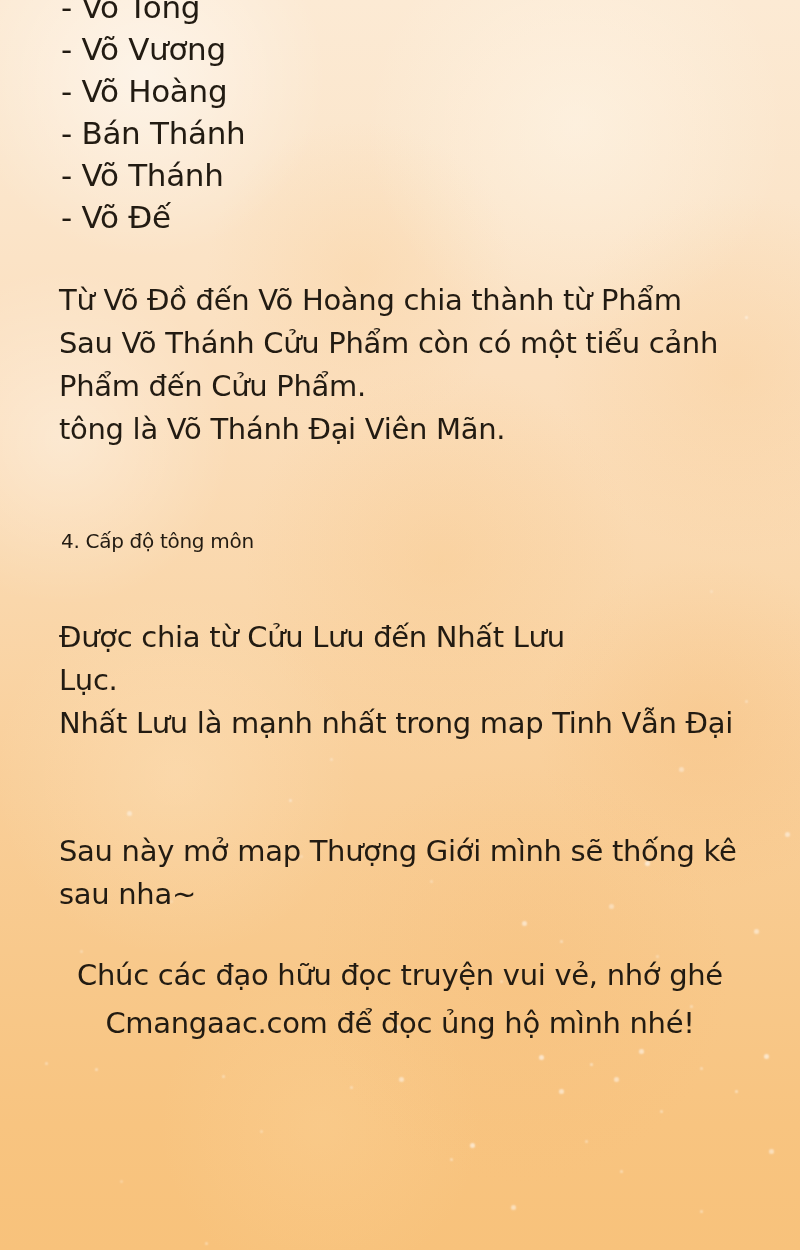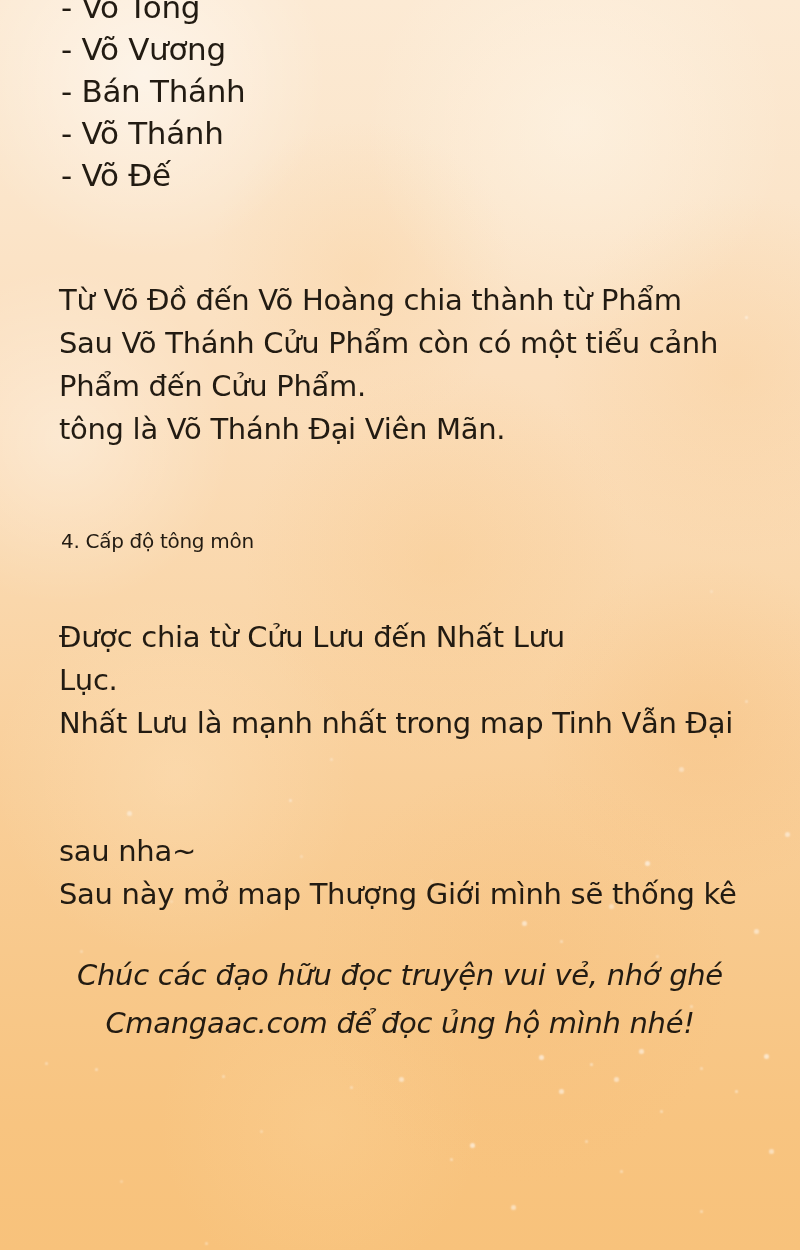--- a/index.html
+++ b/index.html
@@ -151,6 +151,7 @@
     <ul class="rank-list">
       <li class="line">- Võ Tông</li>
       <li class="line">- Võ Vương</li>
+      <li class="line">- Võ Hoàng</li>
       <li class="line">- Bán Thánh</li>
       <li class="line">- Võ Thánh</li>
       <li class="line">- Võ Đế</li>

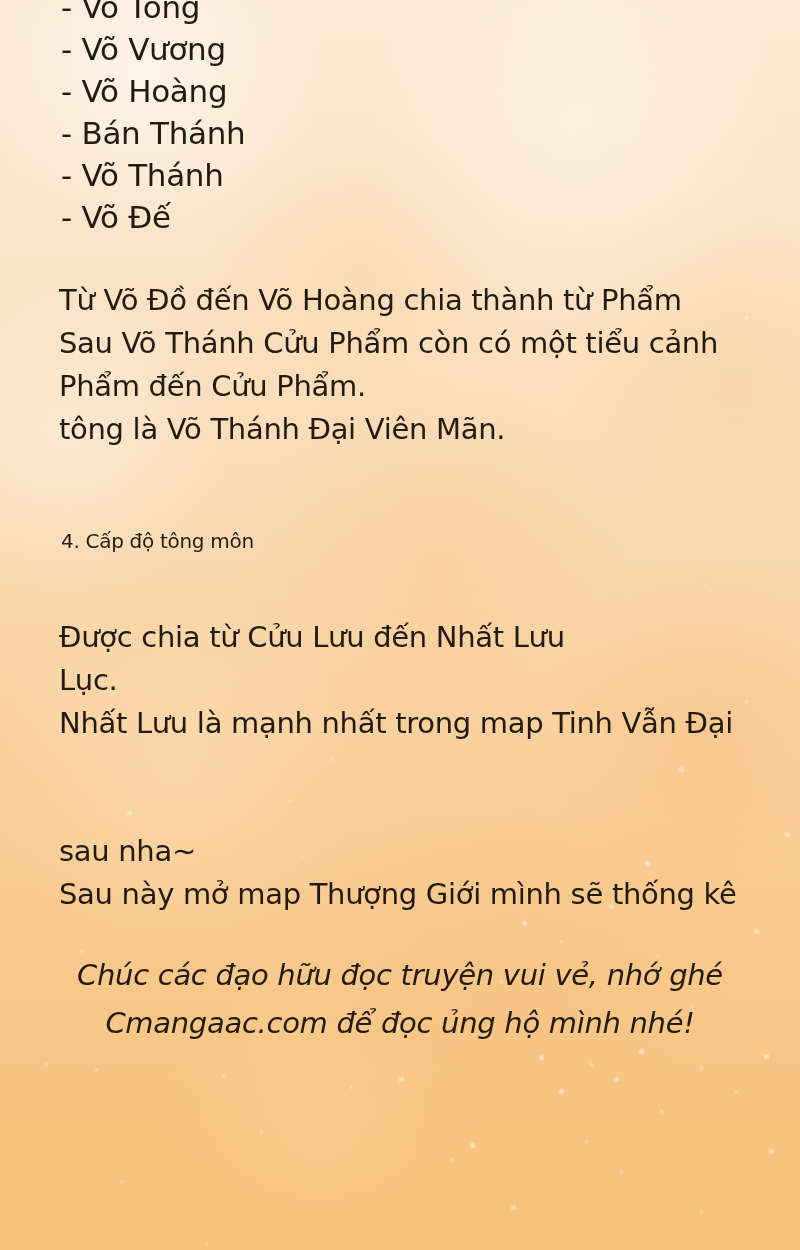--- a/index.html
+++ b/index.html
@@ -173,8 +173,8 @@
     </div>
 
     <div class="para p-future">
+      <div class="line">Sau này mở map Thượng Giới mình sẽ thống kê</div>
       <div class="line">sau nha~</div>
-      <div class="line">Sau này mở map Thượng Giới mình sẽ thống kê</div>
     </div>
 
     <div class="footer">

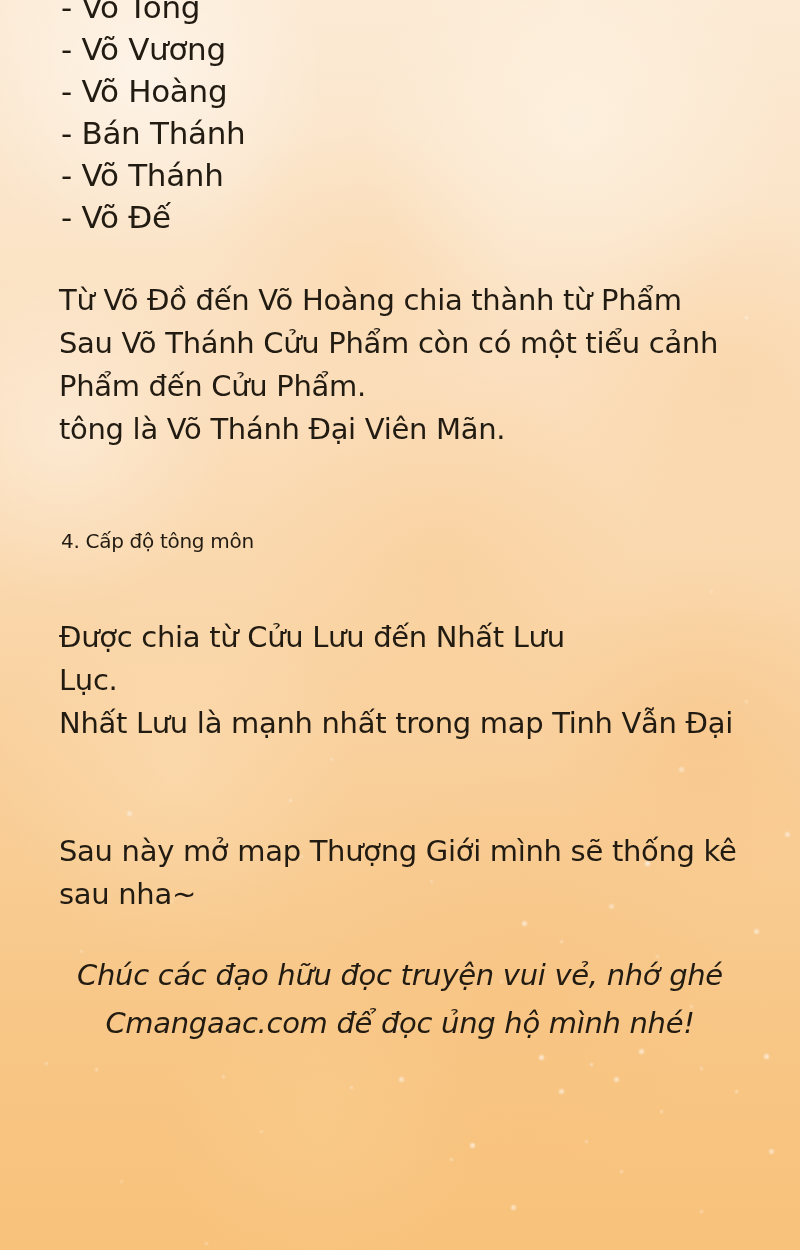--- a/index.html
+++ b/index.html
@@ -136,7 +136,6 @@
     font-size: 29px;
     line-height: 48px;
     letter-spacing: -0.3px;
-    font-style: italic;
   }
 </style>
 </head>

